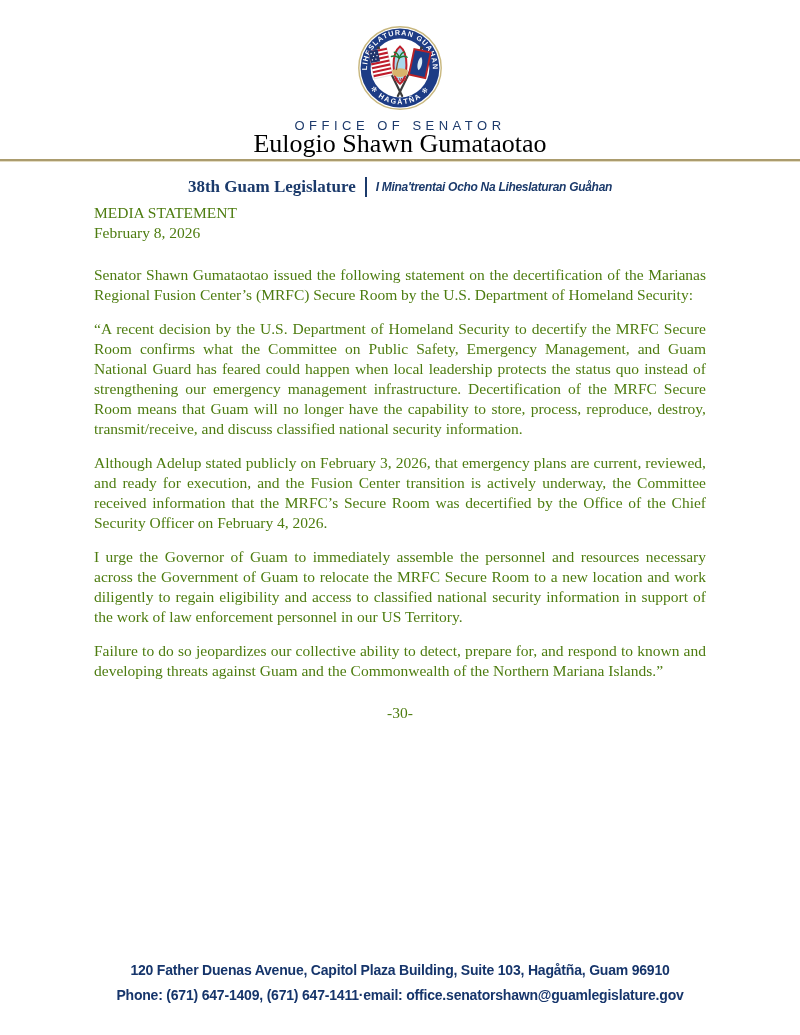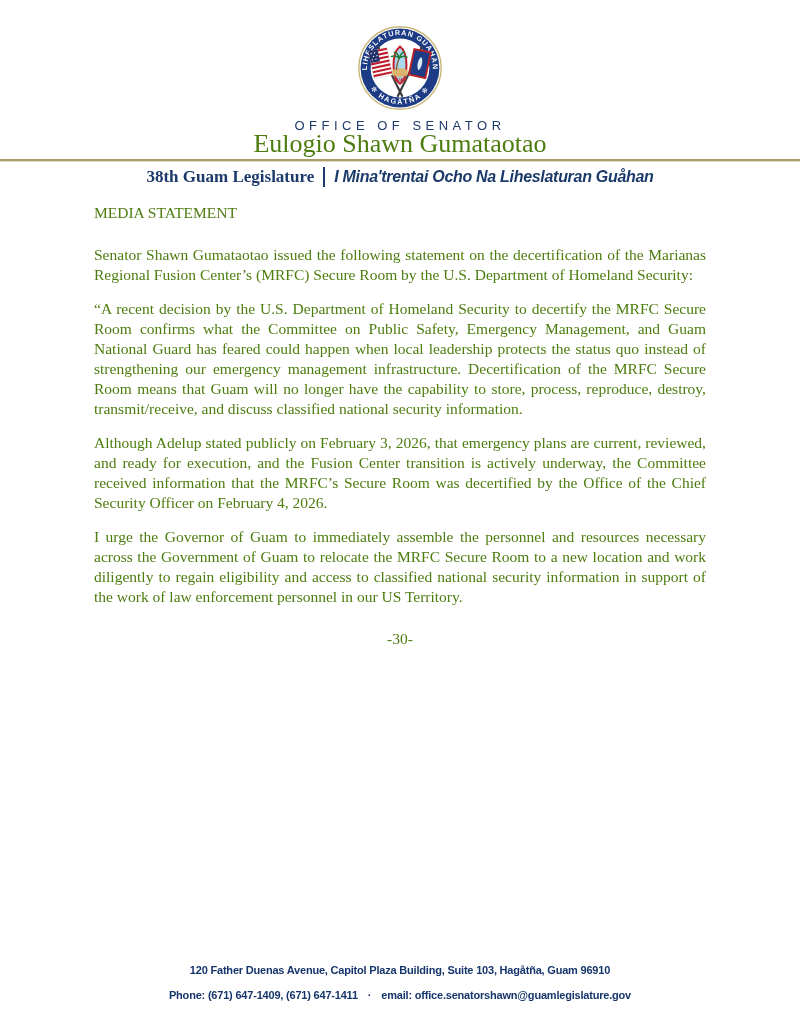--- a/index.html
+++ b/index.html
@@ -12,7 +12,7 @@
       font-family:"Liberation Sans", sans-serif;font-size:13px;letter-spacing:4.5px;
       color:#1d3a6b;font-weight:400;}
   .senator-name{position:absolute;top:129px;left:0;right:0;text-align:center;
-      font-family:"Liberation Serif", serif;font-size:26px;color:#4d7c0f;font-weight:400;}
+      font-family:"Liberation Serif", serif;font-size:26px;color:#000000;font-weight:400;}
   .gold-rule{position:absolute;top:159px;left:0;right:0;height:2px;background:#ab9c6e;
       border-bottom:1px solid #e4dcc2;}
   .legislature-row{position:absolute;top:165px;left:0;right:0;display:flex;

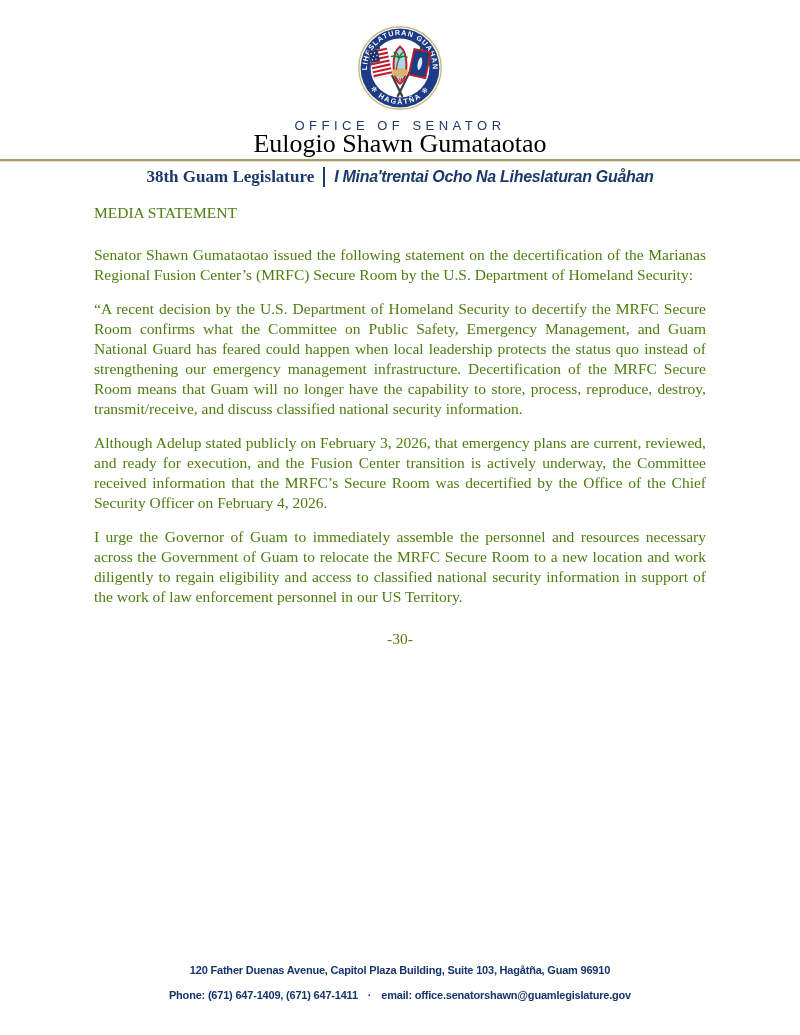--- a/index.html
+++ b/index.html
@@ -15,7 +15,7 @@
       font-family:"Liberation Serif", serif;font-size:26px;color:#000000;font-weight:400;}
   .gold-rule{position:absolute;top:159px;left:0;right:0;height:2px;background:#ab9c6e;
       border-bottom:1px solid #e4dcc2;}
-  .legislature-row{position:absolute;top:165px;left:0;right:0;display:flex;
+  .legislature-row{position:absolute;top:175px;left:0;right:0;display:flex;
       justify-content:center;align-items:center;gap:9px;height:24px;}
   .leg-en{font-family:"Liberation Serif", serif;font-weight:700;font-size:17px;color:#1b3a6b;}
   .leg-sep{width:2px;height:20px;background:#1b3a6b;}

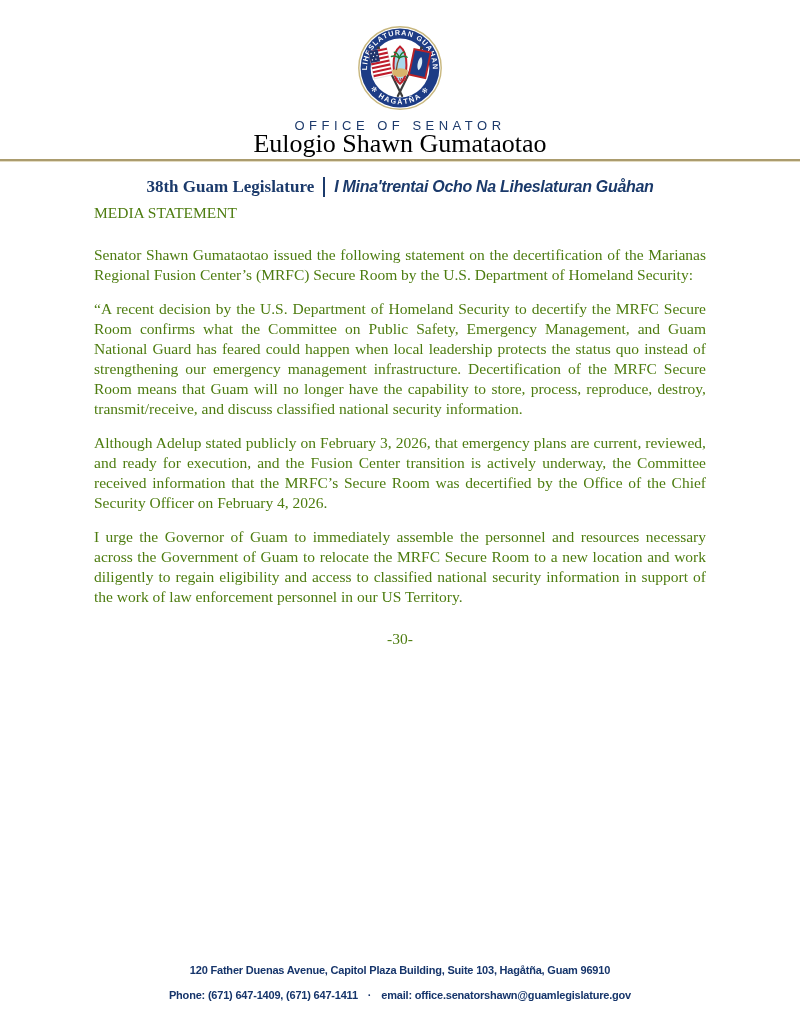--- a/index.html
+++ b/index.html
@@ -20,7 +20,7 @@
   .leg-en{font-family:"Liberation Serif", serif;font-weight:700;font-size:17px;color:#1b3a6b;}
   .leg-sep{width:2px;height:20px;background:#1b3a6b;}
   .leg-ch{font-family:"Liberation Sans", sans-serif;font-weight:700;font-style:italic;
-      font-size:16px;letter-spacing:-0.3px;color:#1b3a6b;}
+      font-size:12px;letter-spacing:-0.3px;color:#1b3a6b;}
 
   
   .statement{position:absolute;top:203px;left:94px;width:612px;color:#4d7c0f;

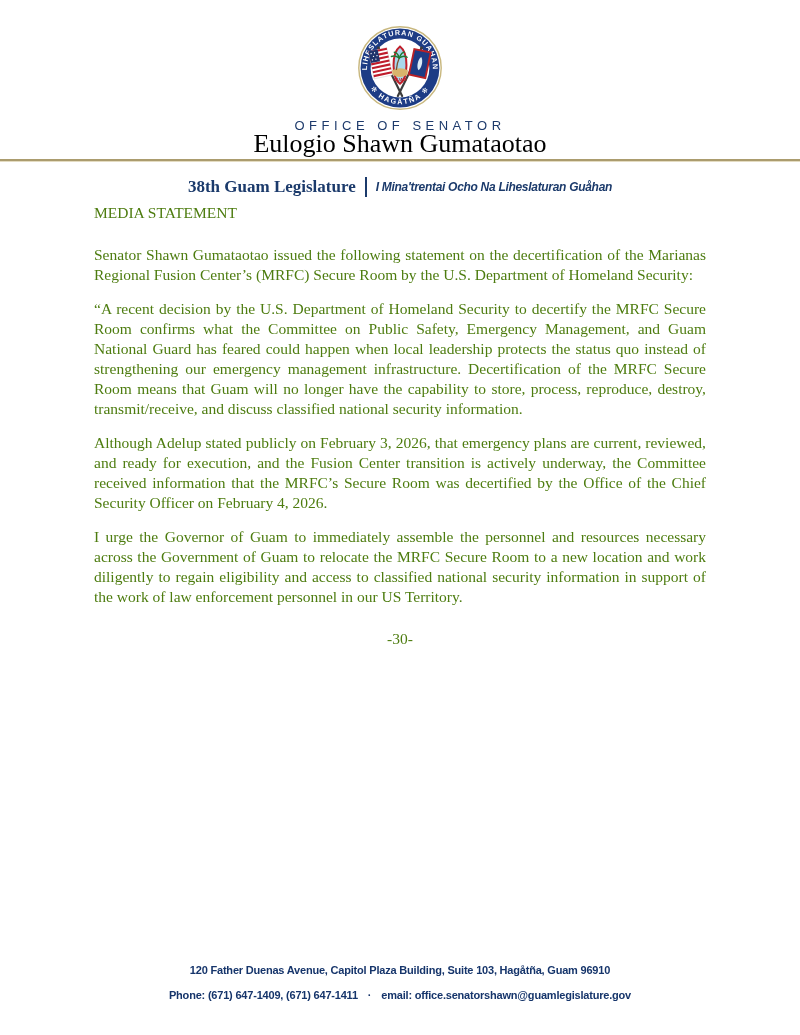--- a/index.html
+++ b/index.html
@@ -128,6 +128,7 @@
   <div class="statement">
     <div class="doc-head">
       <div>MEDIA STATEMENT</div>
+      <div>February 8, 2026</div>
     </div>
 
     <p class="para">Senator Shawn Gumataotao issued the following statement on the decertification of the Marianas Regional Fusion Center’s (MRFC) Secure Room by the U.S. Department of Homeland Security:</p>

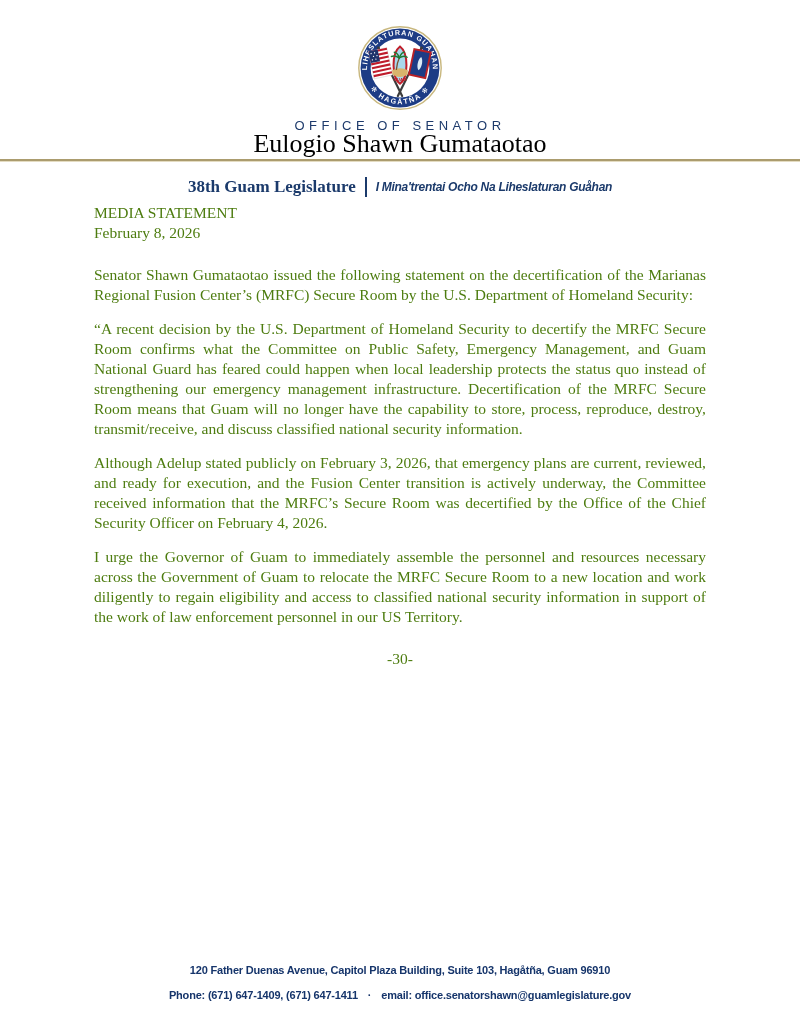--- a/index.html
+++ b/index.html
@@ -135,6 +135,7 @@
     <p class="para">“A recent decision by the U.S. Department of Homeland Security to decertify the MRFC Secure Room confirms what the Committee on Public Safety, Emergency Management, and Guam National Guard has feared could happen when local leadership protects the status quo instead of strengthening our emergency management infrastructure. Decertification of the MRFC Secure Room means that Guam will no longer have the capability to store, process, reproduce, destroy, transmit/receive, and discuss classified national security information.</p>
     <p class="para">Although Adelup stated publicly on February 3, 2026, that emergency plans are current, reviewed, and ready for execution, and the Fusion Center transition is actively underway, the Committee received information that the MRFC’s Secure Room was decertified by the Office of the Chief Security Officer on February 4, 2026.</p>
     <p class="para">I urge the Governor of Guam to immediately assemble the personnel and resources necessary across the Government of Guam to relocate the MRFC Secure Room to a new location and work diligently to regain eligibility and access to classified national security information in support of the work of law enforcement personnel in our US Territory.</p>
+    <p class="para">Failure to do so jeopardizes our collective ability to detect, prepare for, and respond to known and developing threats against Guam and the Commonwealth of the Northern Mariana Islands.”</p>
 
     <div class="end-mark">-30-</div>
   </div>

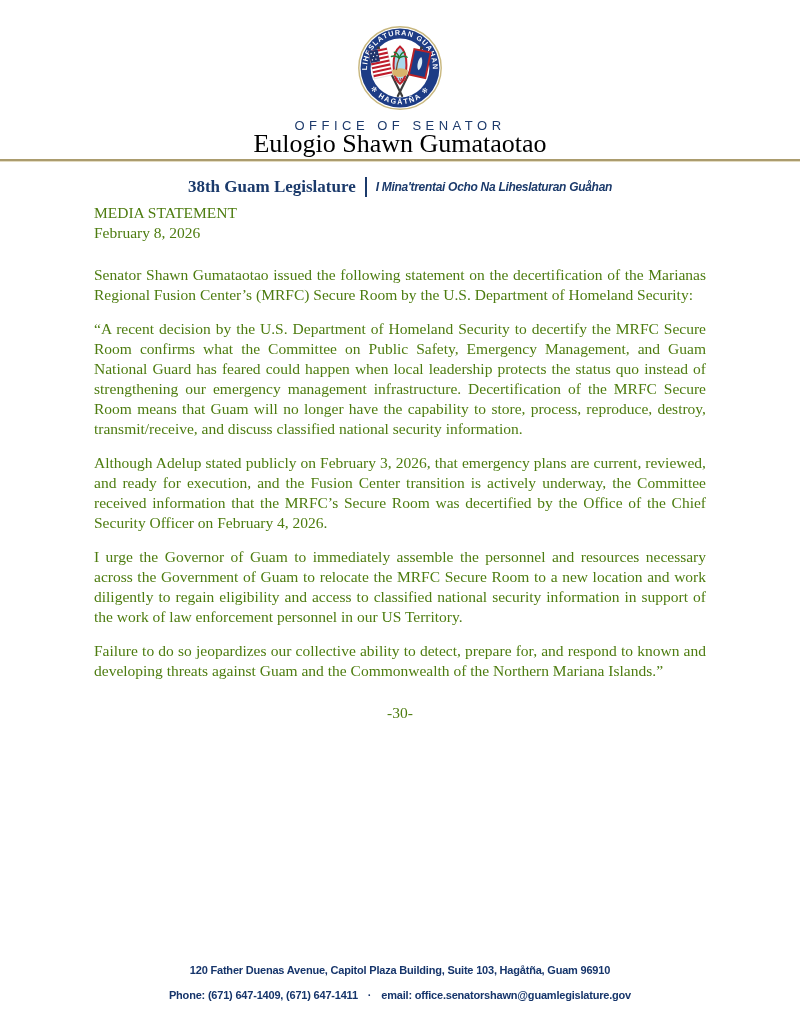--- a/index.html
+++ b/index.html
@@ -32,7 +32,7 @@
 
   
   .footer{position:absolute;top:958px;left:0;right:0;text-align:center;
-      font-family:"Liberation Sans", sans-serif;font-weight:700;font-size:11px;
+      font-family:"Liberation Sans", sans-serif;font-weight:700;font-size:14px;
       letter-spacing:-0.2px;color:#16356b;line-height:25px;}
   .footer-line2{display:flex;justify-content:center;align-items:center;gap:10px;}
 

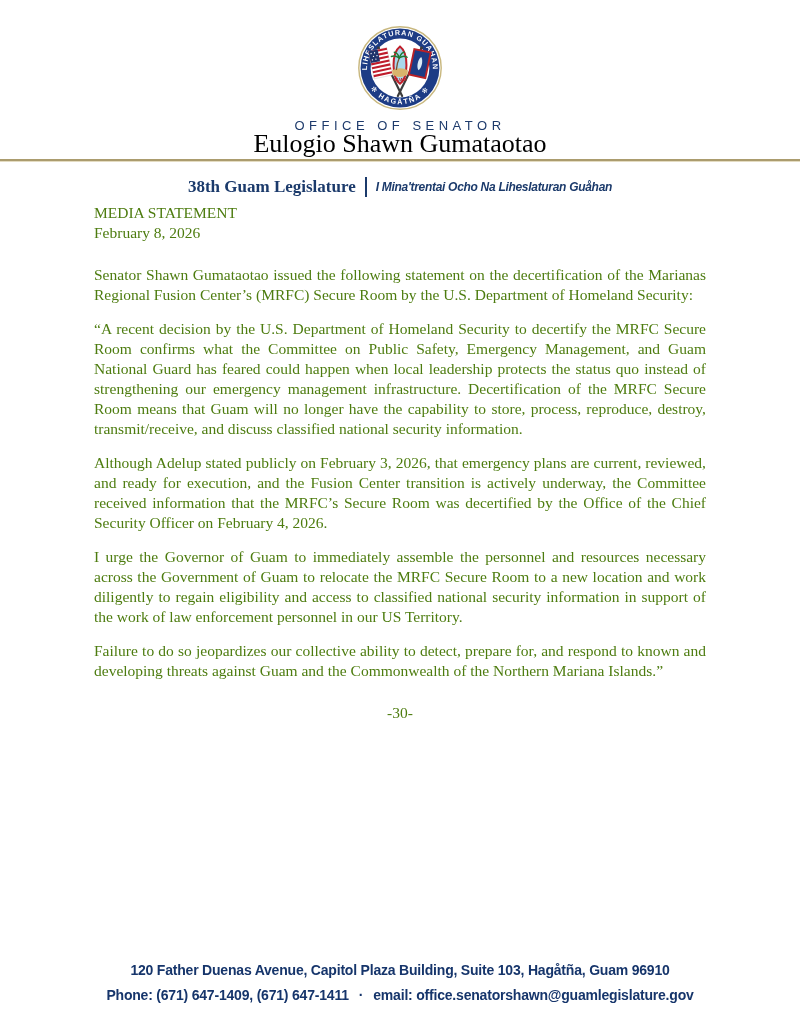--- a/index.html
+++ b/index.html
@@ -34,7 +34,7 @@
   .footer{position:absolute;top:958px;left:0;right:0;text-align:center;
       font-family:"Liberation Sans", sans-serif;font-weight:700;font-size:14px;
       letter-spacing:-0.2px;color:#16356b;line-height:25px;}
-  .footer-line2{display:flex;justify-content:center;align-items:center;gap:10px;}
+  .footer-line2{display:flex;justify-content:center;align-items:center;}
 
   
   .ring-text{font-family:"Liberation Sans","DejaVu Sans",sans-serif;font-weight:700;fill:#ffffff;}

